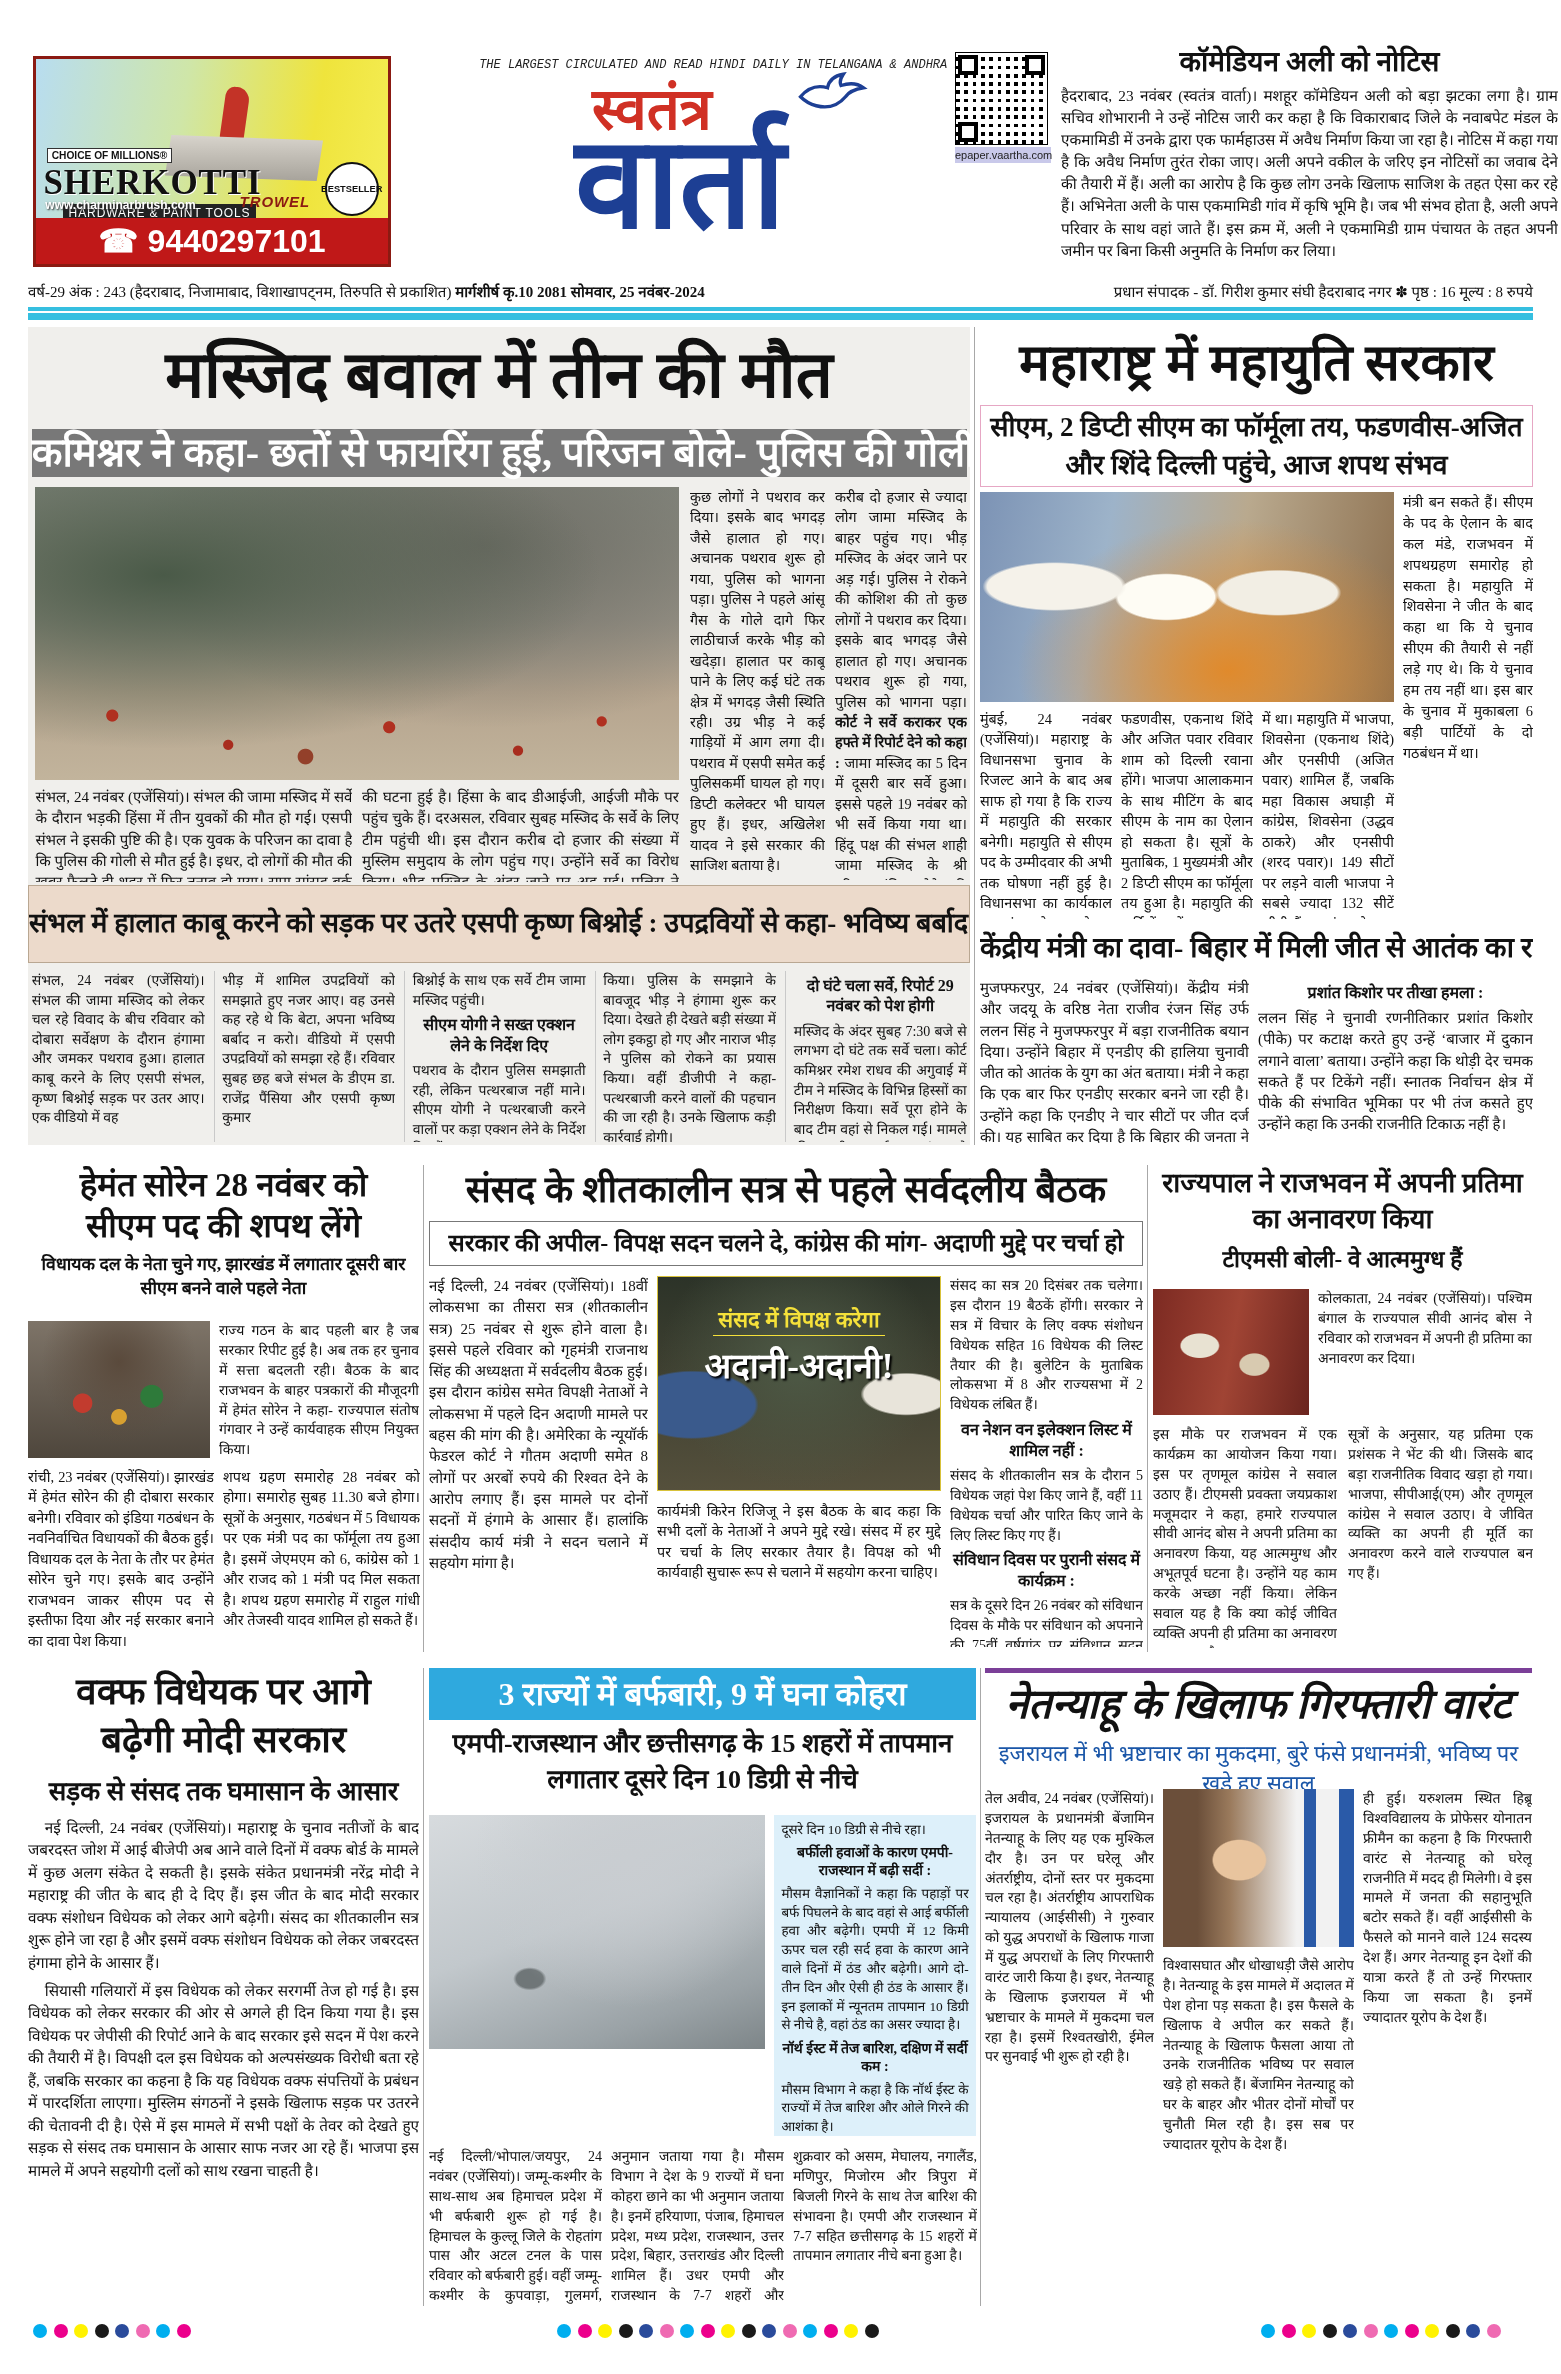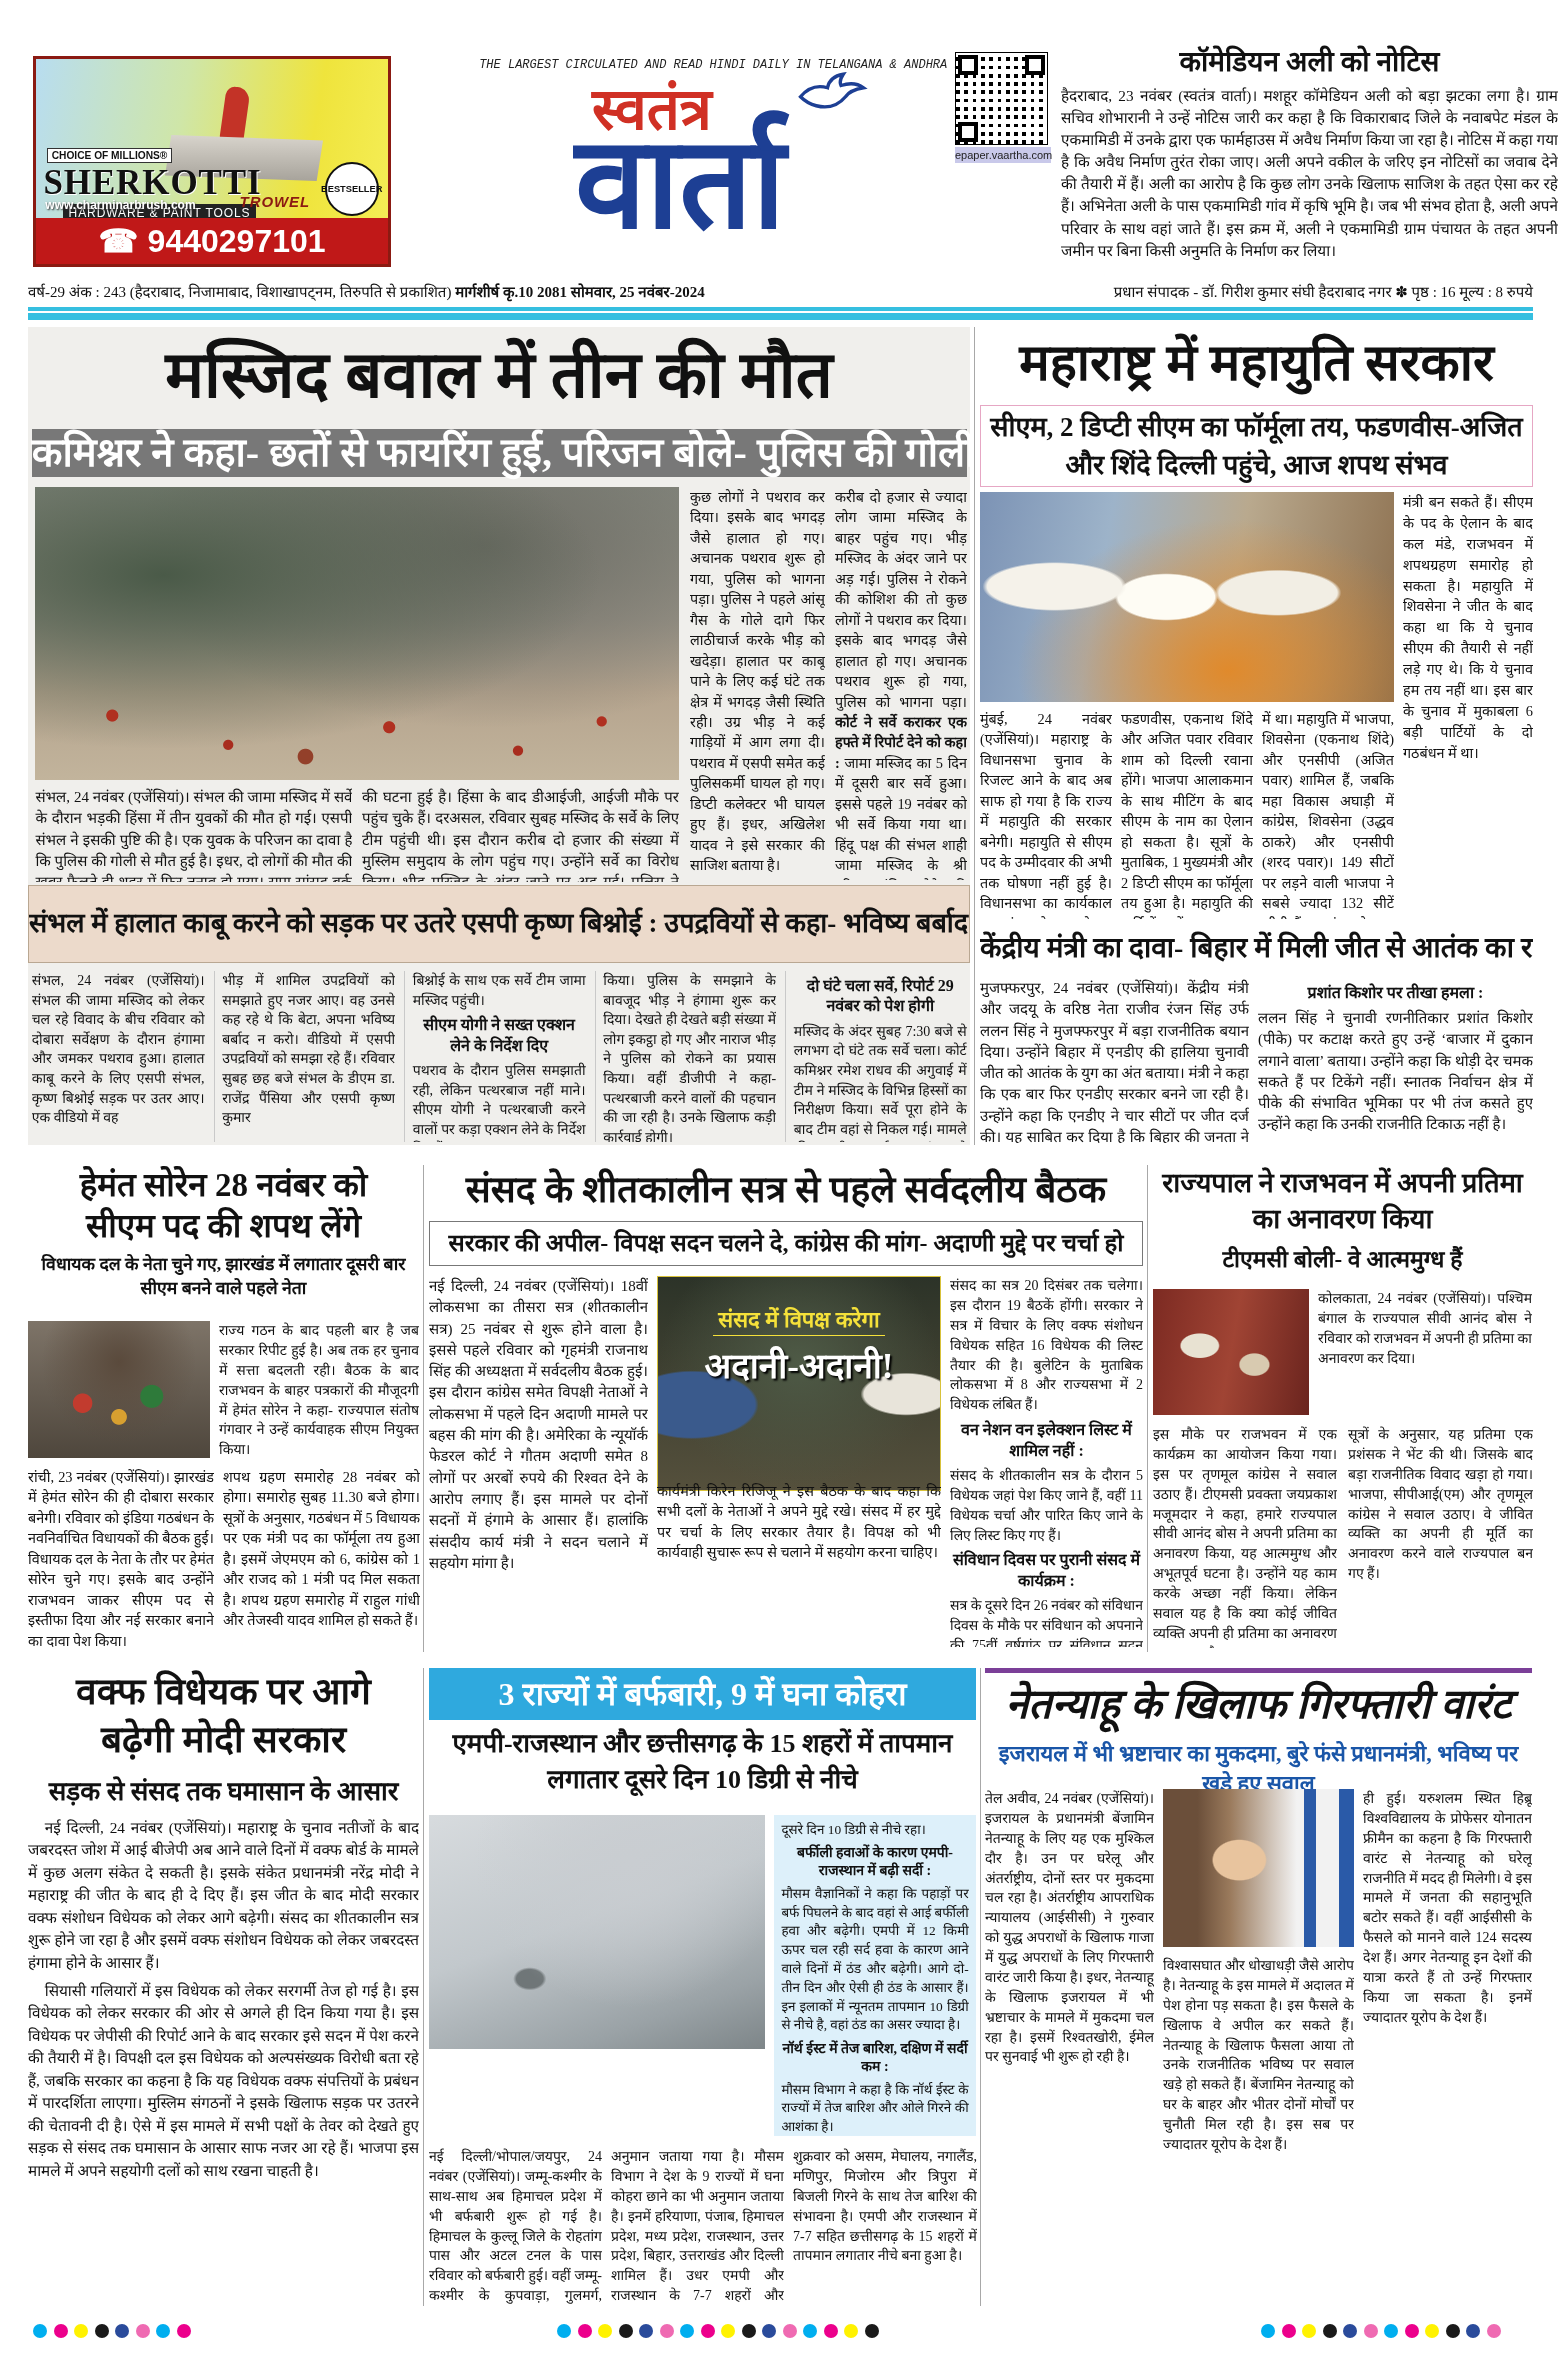--- a/index.html
+++ b/index.html
@@ -289,7 +289,7 @@
       <div class="parl-ol1">संसद में विपक्ष करेगा</div>
       <div class="parl-ol2">अदानी-अदानी!</div>
     </div>
-    <div class="col" style="left:228px;top:316px;width:284px;height:147px;font-size:14.4px;">कार्यमंत्री किरेन रिजिजू ने इस बैठक के बाद कहा कि सभी दलों के नेताओं ने अपने मुद्दे रखे। संसद में हर मुद्दे पर चर्चा के लिए सरकार तैयार है। विपक्ष को भी कार्यवाही सुचारू रूप से चलाने में सहयोग करना चाहिए।</div>
+    <div class="col" style="left:228px;top:336px;width:284px;height:147px;font-size:14.4px;">कार्यमंत्री किरेन रिजिजू ने इस बैठक के बाद कहा कि सभी दलों के नेताओं ने अपने मुद्दे रखे। संसद में हर मुद्दे पर चर्चा के लिए सरकार तैयार है। विपक्ष को भी कार्यवाही सुचारू रूप से चलाने में सहयोग करना चाहिए।</div>
     <div class="col" style="left:521px;top:111px;width:193px;height:371px;font-size:14px;">
       <span>संसद का सत्र 20 दिसंबर तक चलेगा। इस दौरान 19 बैठकें होंगी। सरकार ने सत्र में विचार के लिए वक्फ संशोधन विधेयक सहित 16 विधेयक की लिस्ट तैयार की है। बुलेटिन के मुताबिक लोकसभा में 8 और राज्यसभा में 2 विधेयक लंबित हैं।</span>
       <div class="inhead">वन नेशन वन इलेक्शन लिस्ट में शामिल नहीं :</div>

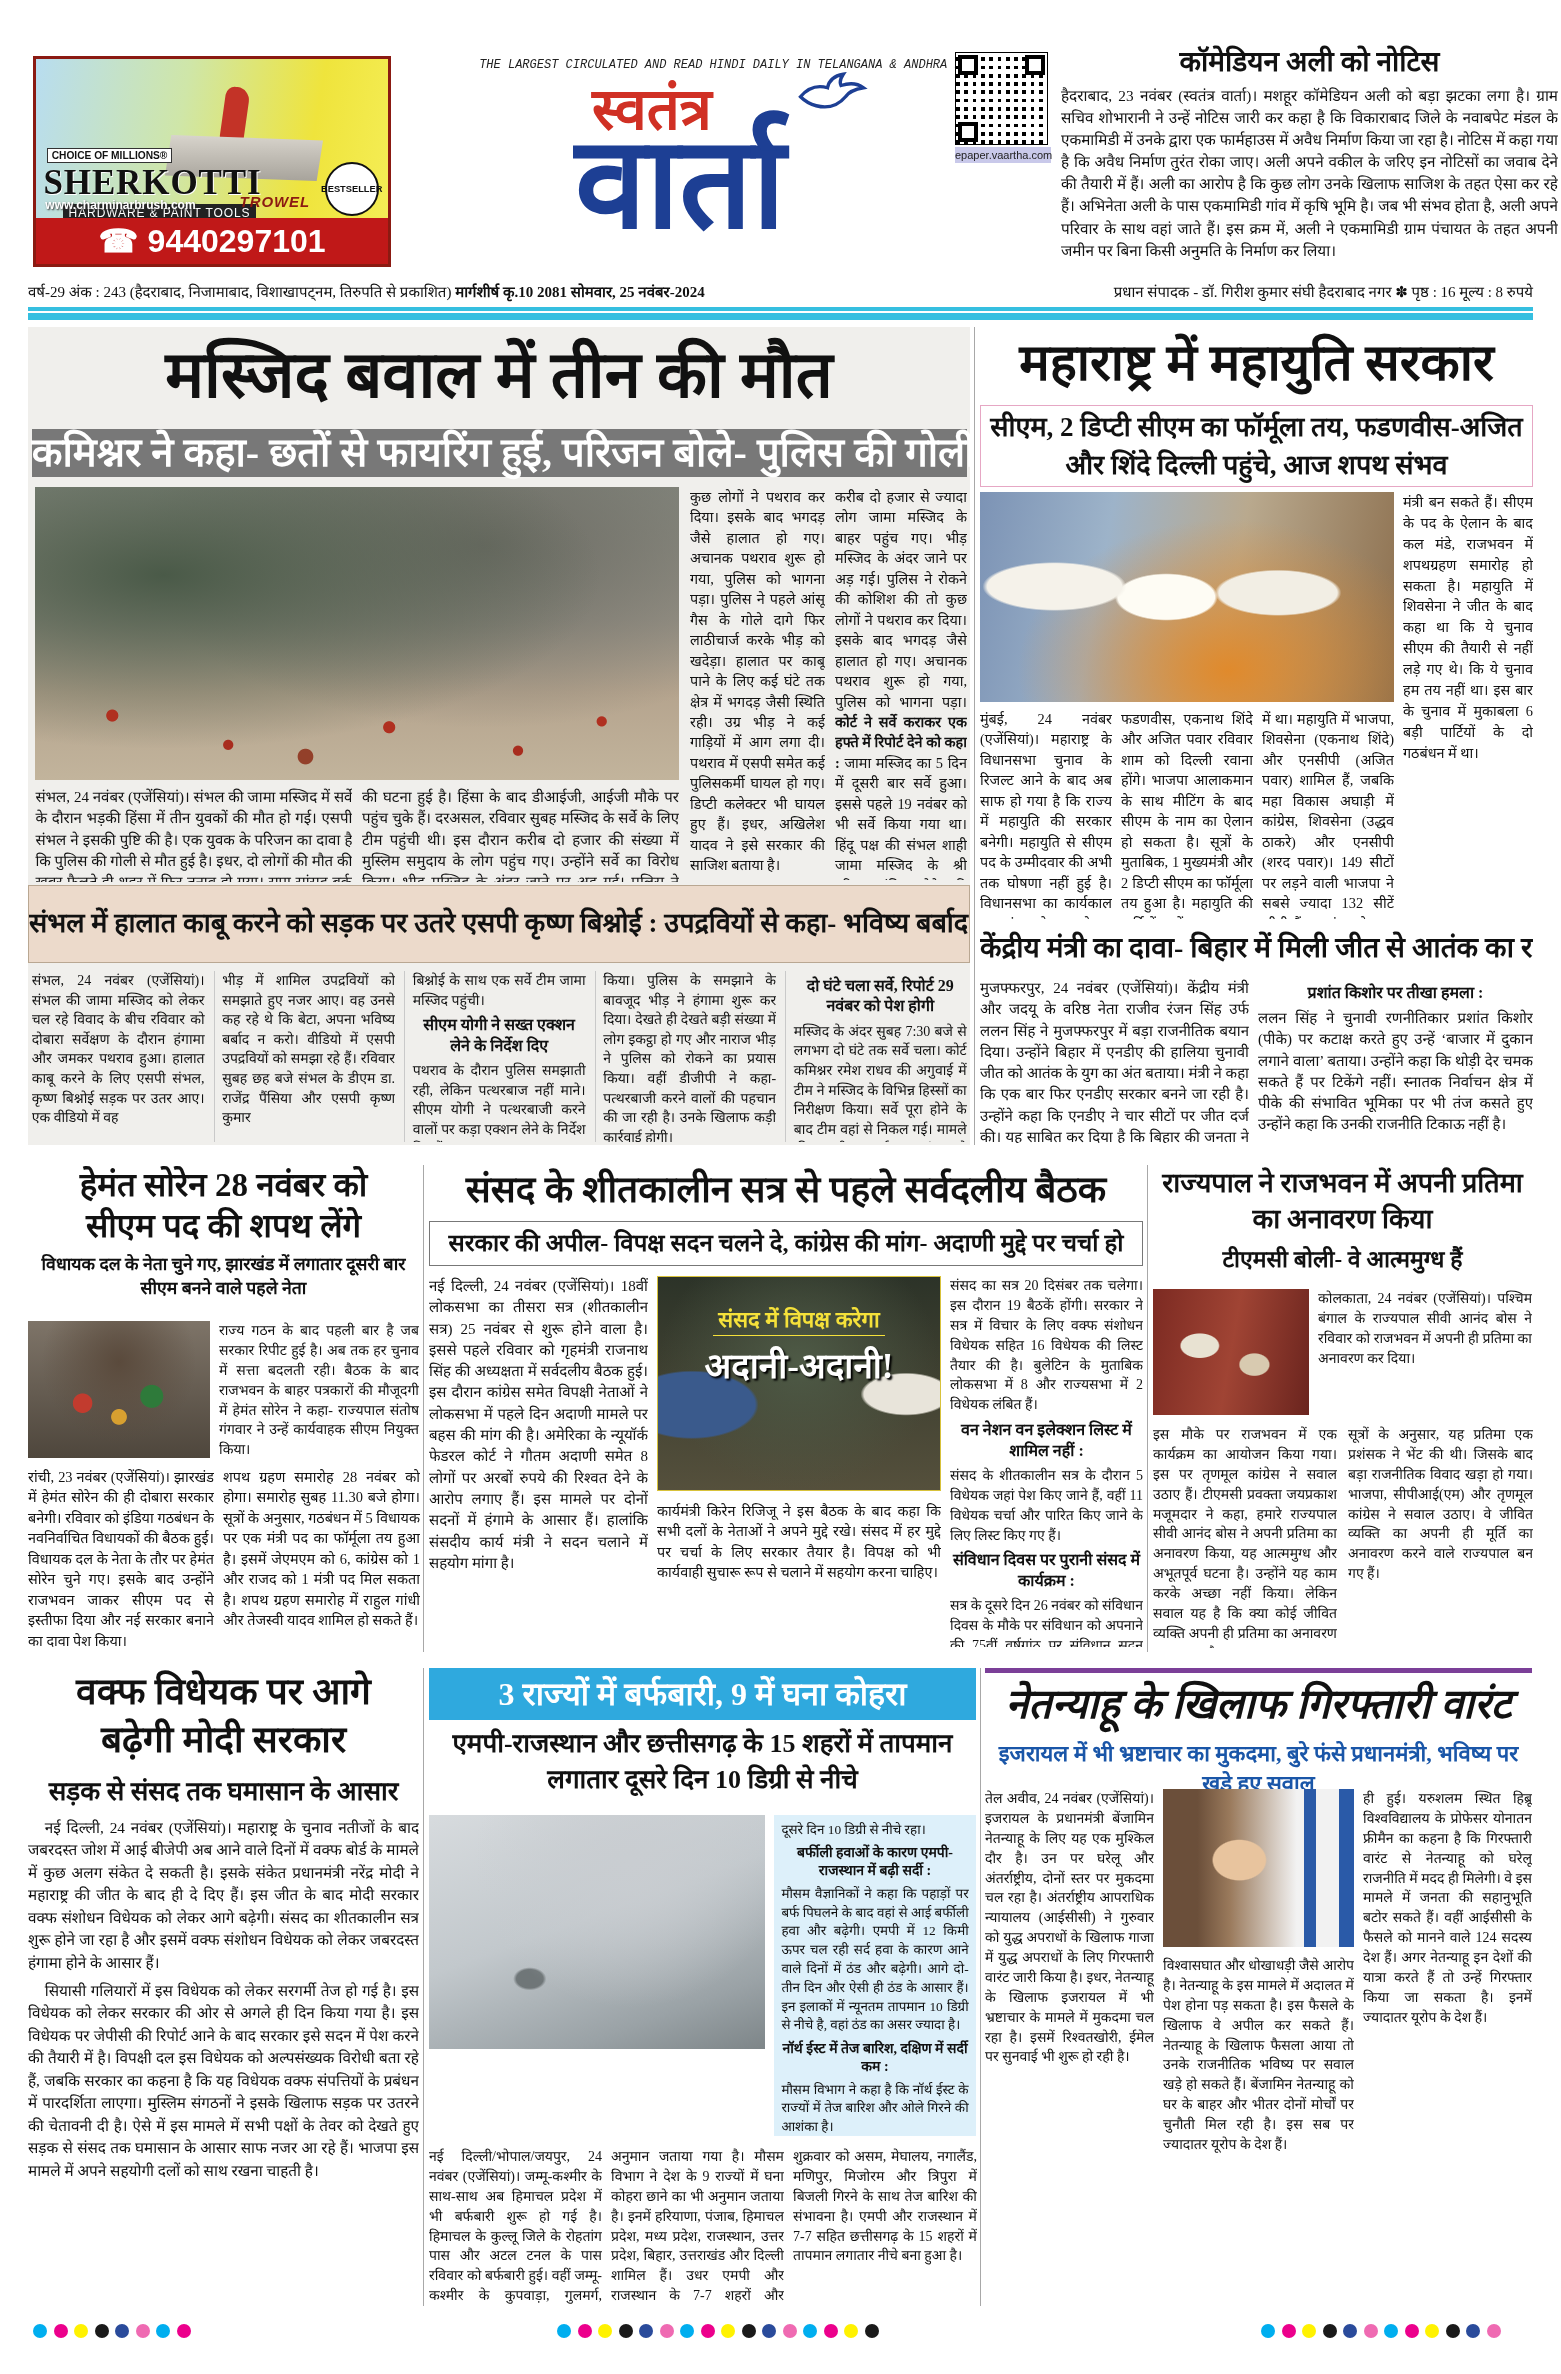--- a/index.html
+++ b/index.html
@@ -148,7 +148,7 @@
   .bibi{left:985px;top:1668px;width:547px;height:638px;}
   .bibi-rule{height:4.6px;background:#7b3f98;}
   .bibi h2{margin:7.4px 0 0 0;font-size:41px;line-height:1.2;text-align:center;white-space:nowrap;font-style:italic;}
-  .bibi .sub{margin-top:7.4px;font-size:22px;font-weight:bold;color:#1a56a8;text-align:center;}
+  .bibi .sub{margin-top:7.4px;font-size:22px;font-weight:normal;color:#1a56a8;text-align:center;}
   .bibi-photo{position:absolute;left:178px;top:121px;width:191px;height:158px;
       background:
        radial-gradient(ellipse at 40% 45%,#e8c49e 0 16%,transparent 17%),

